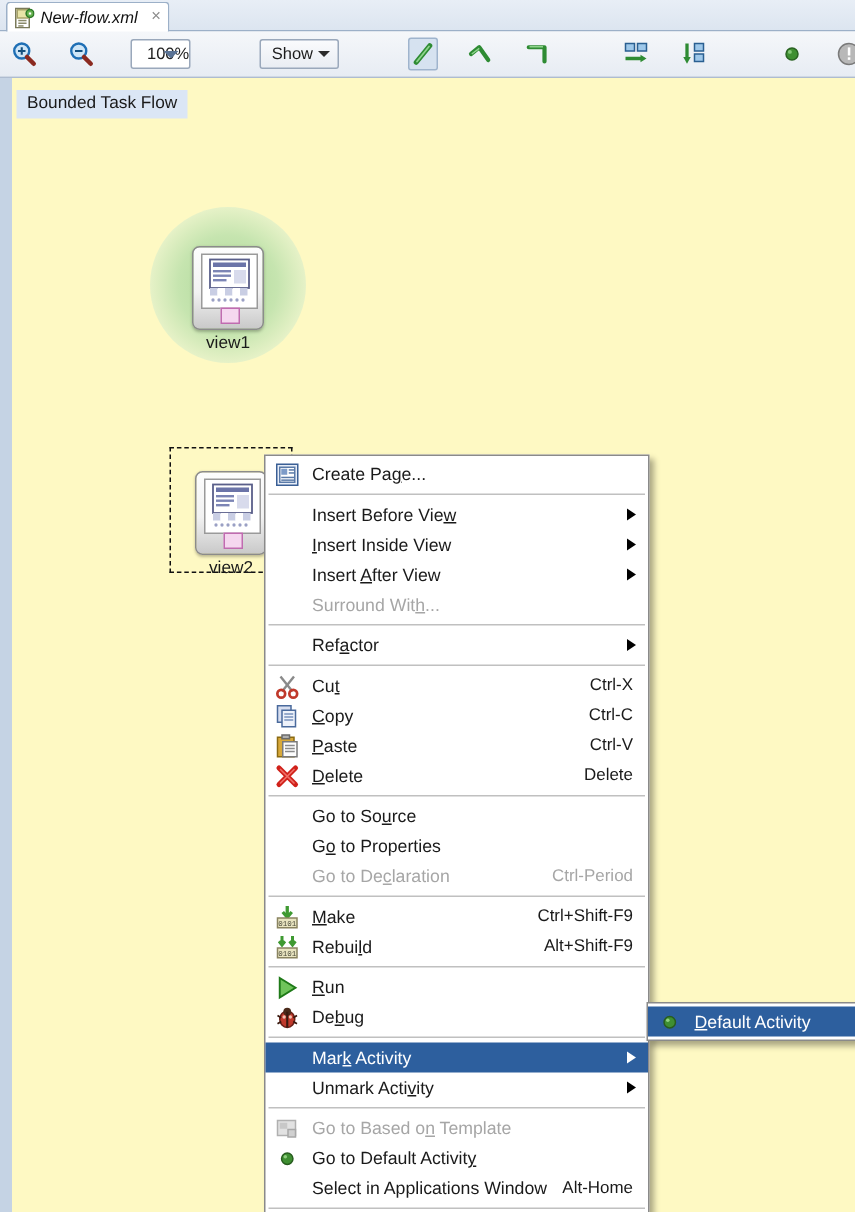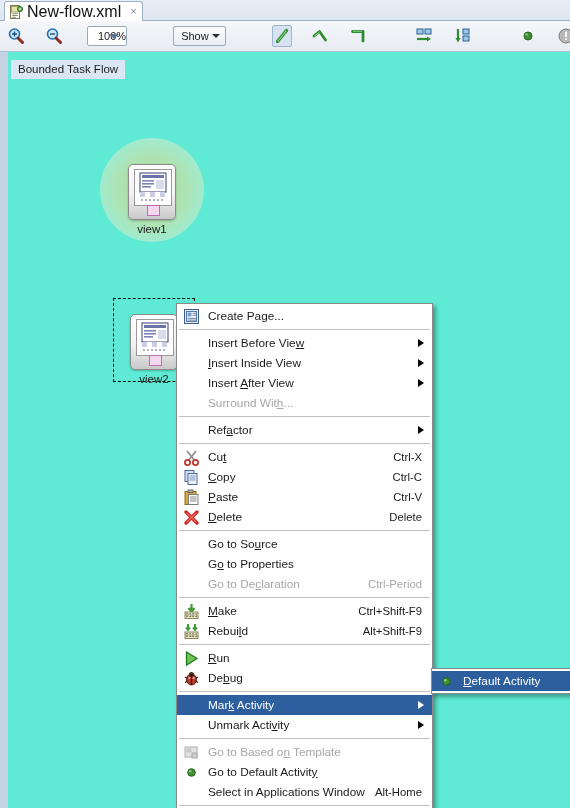--- a/index.html
+++ b/index.html
@@ -32,7 +32,7 @@
   }
   .tab-icon { width: 14px; height: 14px; position: relative; flex: 0 0 auto; }
   .tab-label {
-    font-size: 16px; color: #111; white-space: nowrap;
+    font-size: 11px; font-style: italic; color: #111; white-space: nowrap;
   }
   .tab-close {
     font-size: 11px; color: #8b8b8b; margin-left: 5px; line-height: 1;

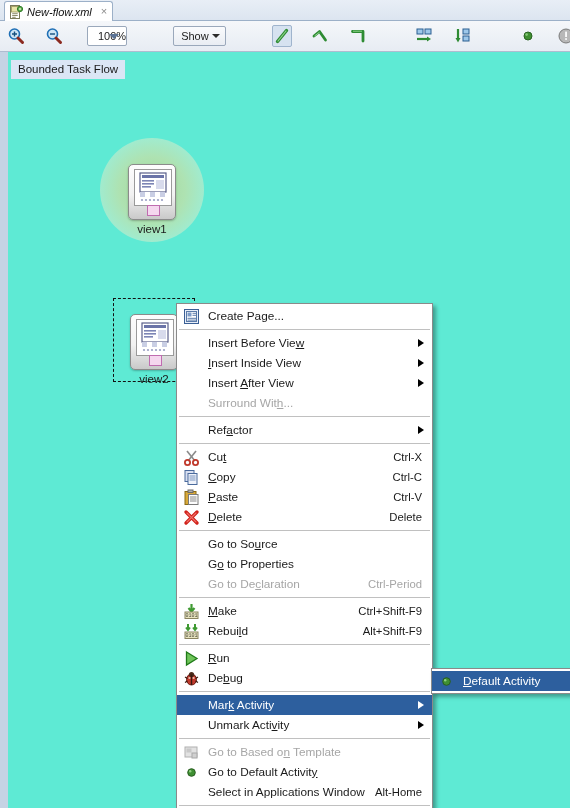--- a/index.html
+++ b/index.html
@@ -92,7 +92,7 @@
   
   .canvas {
     position: absolute; left: 8px; top: 52px; width: 562px; height: 756px;
-    background: #5eead4;
+    background: #fef9c3;
   }
   .btf-badge {
     position: absolute; left: 3px; top: 8px;

